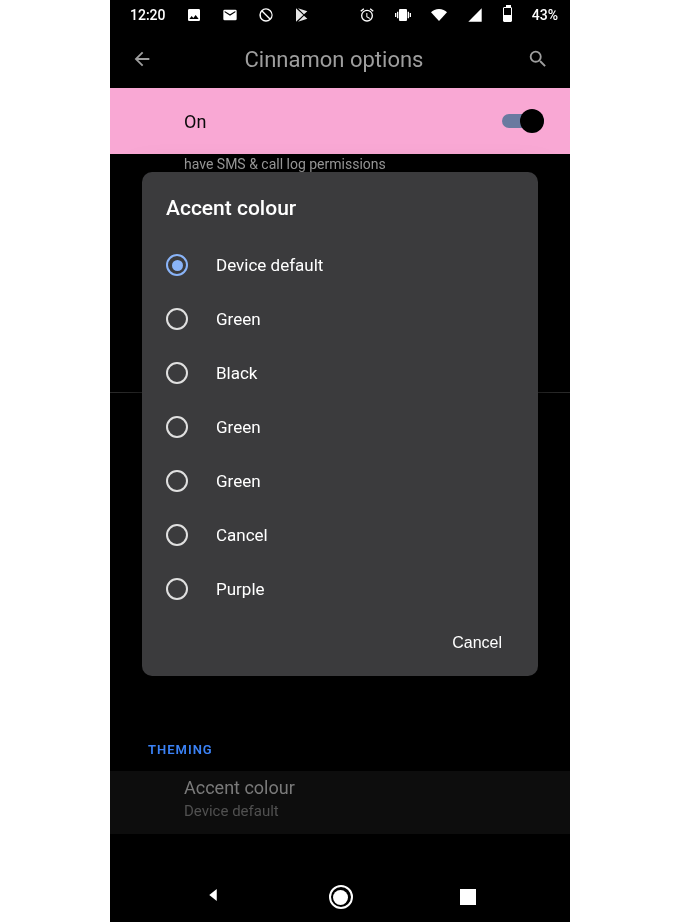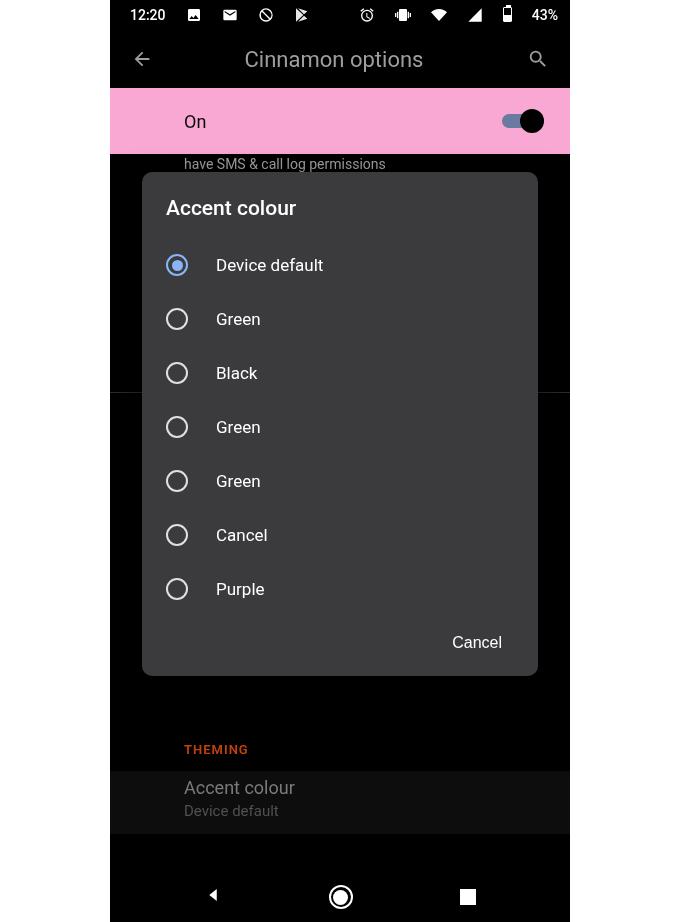--- a/index.html
+++ b/index.html
@@ -89,8 +89,8 @@
   }
   .divider { height: 1px; background: #2a2a2a; margin-top: 220px; }
   .section-header {
-    color: #c2410c; font-size: 13px; letter-spacing: 1px; font-weight: 600;
-    padding: 20px 0 14px 74px;
+    color: #3b82f6; font-size: 13px; letter-spacing: 1px; font-weight: 600;
+    padding: 20px 0 14px 38px;
   }
   .pref-row { padding: 6px 0 14px 74px; background: #0d0d0d; }
   .pref-title { font-size: 18px; color: #7a7a7a; }

